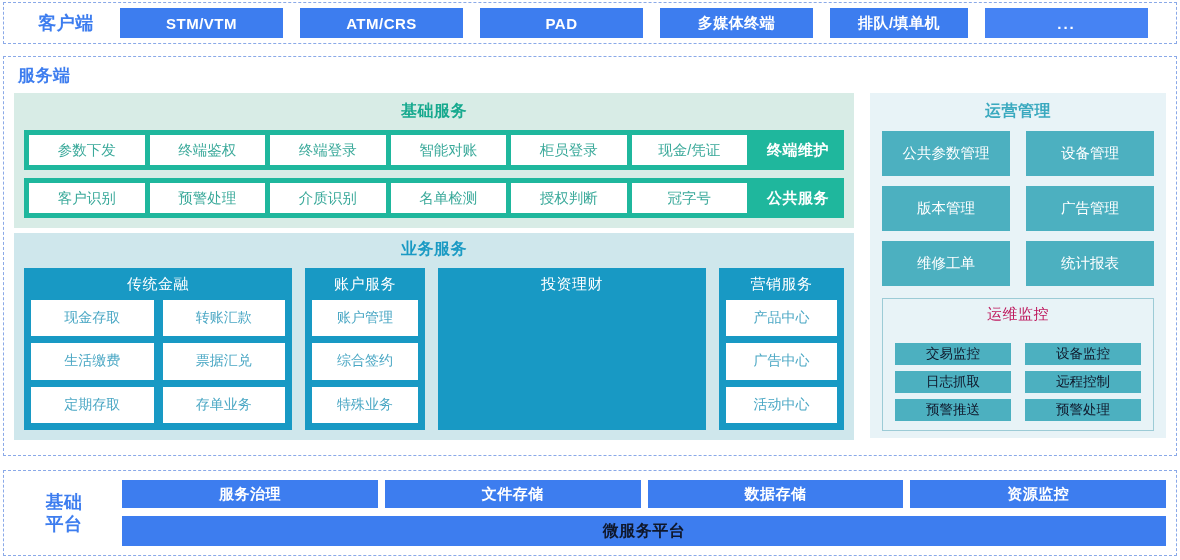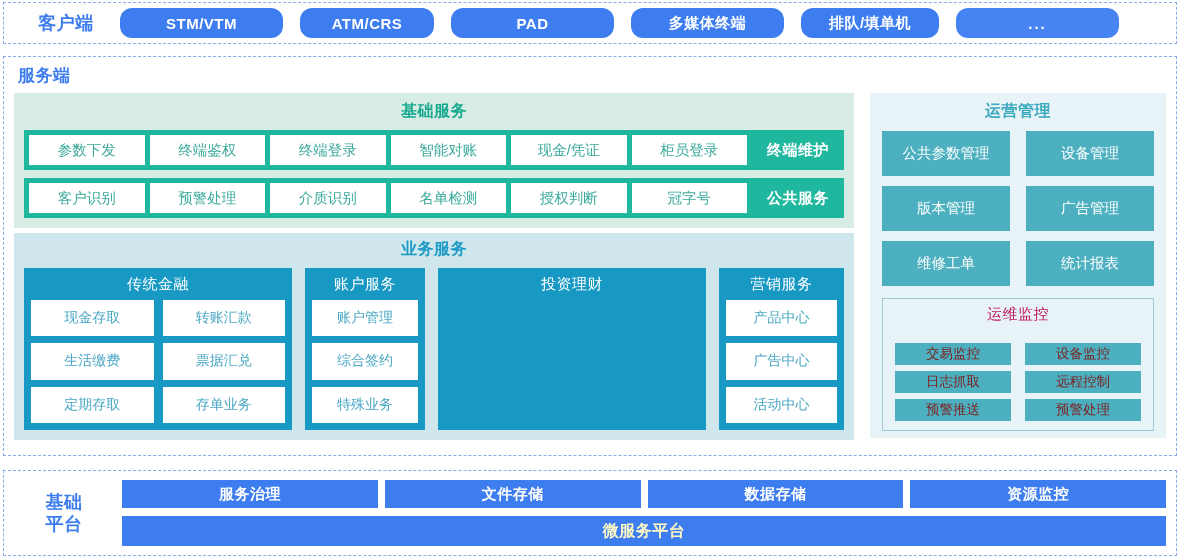--- a/index.html
+++ b/index.html
@@ -30,7 +30,7 @@
   .cbtn {
     background: #3d7def; color:#fff; font-weight: bold; font-size: 15px;
     height: 30px; display:flex; align-items:center; justify-content:center;
-    white-space: nowrap; letter-spacing: .5px; border-radius: 12px;
+    white-space: nowrap; letter-spacing: .5px;
   }
   .cbtn.w1 { width: 163px; }
   .cbtn.w2 { width: 134px; }

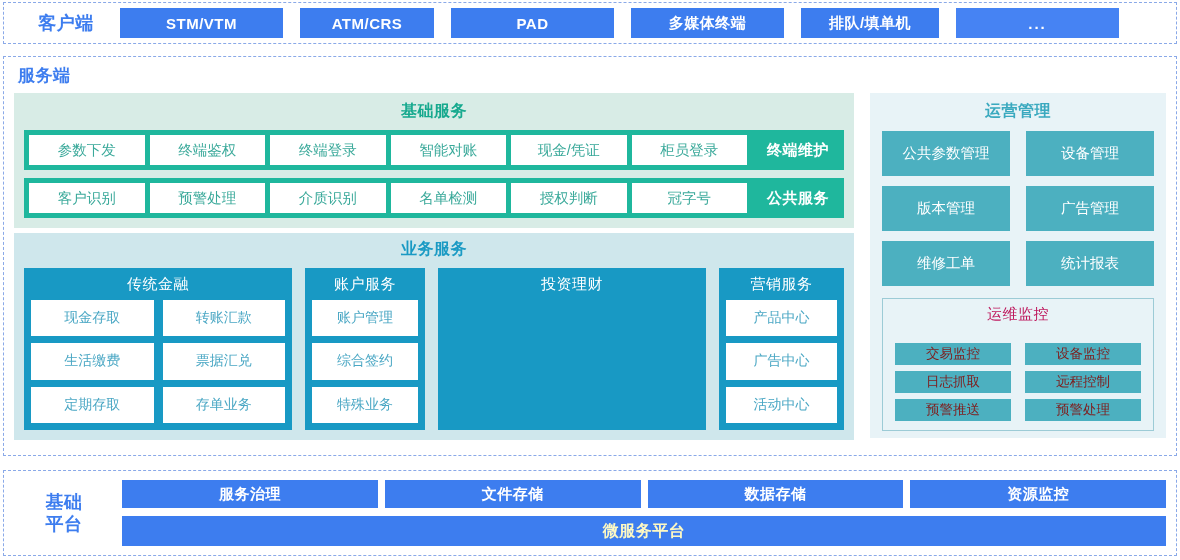--- a/index.html
+++ b/index.html
@@ -33,7 +33,7 @@
     white-space: nowrap; letter-spacing: .5px;
   }
   .cbtn.w1 { width: 163px; }
-  .cbtn.w2 { width: 134px; }
+  .cbtn.w2 { width: 163px; }
   .cbtn.w3 { width: 163px; }
   .cbtn.w4 { width: 153px; }
   .cbtn.w5 { width: 138px; }

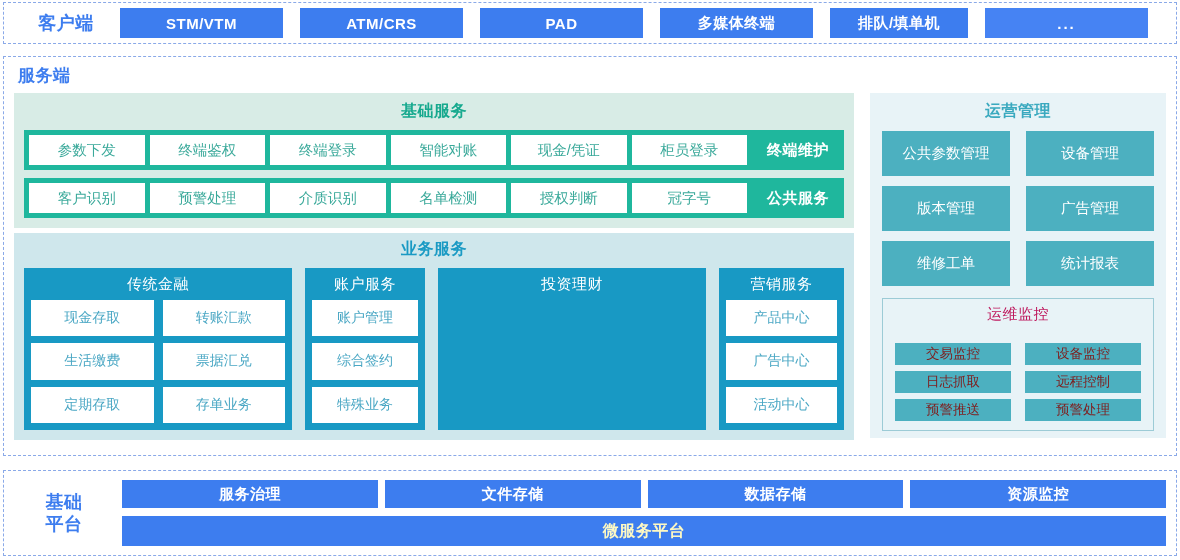--- a/index.html
+++ b/index.html
@@ -171,8 +171,8 @@
                 <div class="basic-cell">终端鉴权</div>
                 <div class="basic-cell">终端登录</div>
                 <div class="basic-cell">智能对账</div>
+                <div class="basic-cell">柜员登录</div>
                 <div class="basic-cell">现金/凭证</div>
-                <div class="basic-cell">柜员登录</div>
                 <div class="basic-tag">终端维护</div>
               </div>
               <div class="basic-row">

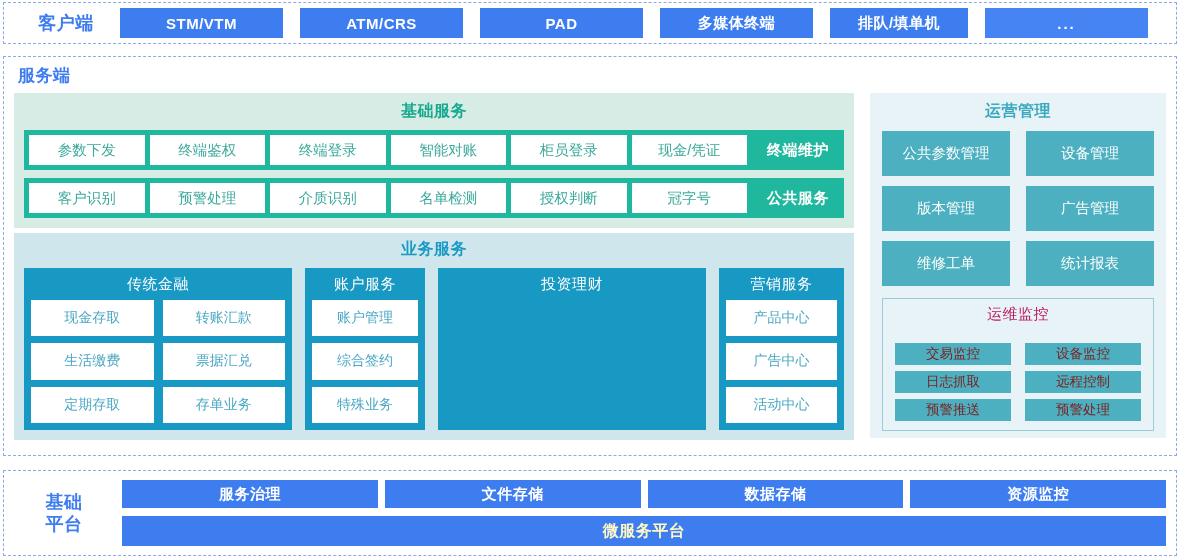--- a/index.html
+++ b/index.html
@@ -118,7 +118,7 @@
   .mon-title { text-align:center; color:#be185d; font-size: 15px; margin-bottom: 19px; letter-spacing:.5px; }
   .mon-grid { display:grid; grid-template-columns: 1fr 1fr; gap: 6px 14px; }
   .mon-cell {
-    background:#4cb0c0; color:#7f1d1d; font-size:13.5px;
+    background:#4cb0c0; color:#0f172a; font-size:13.5px;
     height: 22px; display:flex; align-items:center; justify-content:center;
     white-space:nowrap;
   }

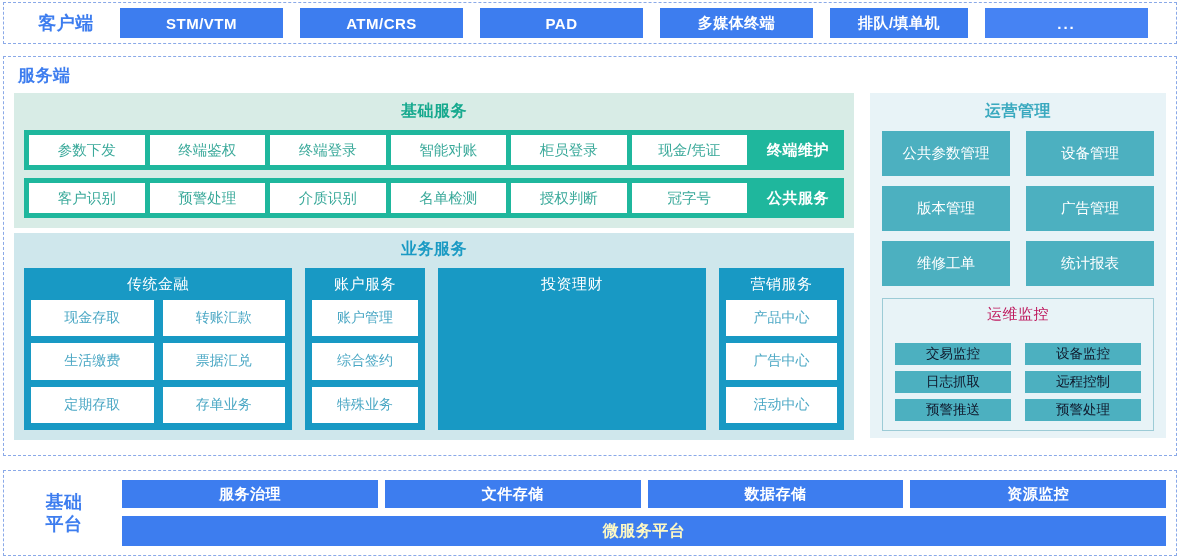--- a/index.html
+++ b/index.html
@@ -134,7 +134,7 @@
     flex: 1 1 0; white-space:nowrap; letter-spacing:.5px;
   }
   .pbtn-wide {
-    background:#3d7def; color:#fef9c3; font-weight:bold; font-size:16px;
+    background:#3d7def; color:#0f172a; font-weight:bold; font-size:16px;
     height: 30px; display:flex; align-items:center; justify-content:center;
     letter-spacing:.5px;
   }

